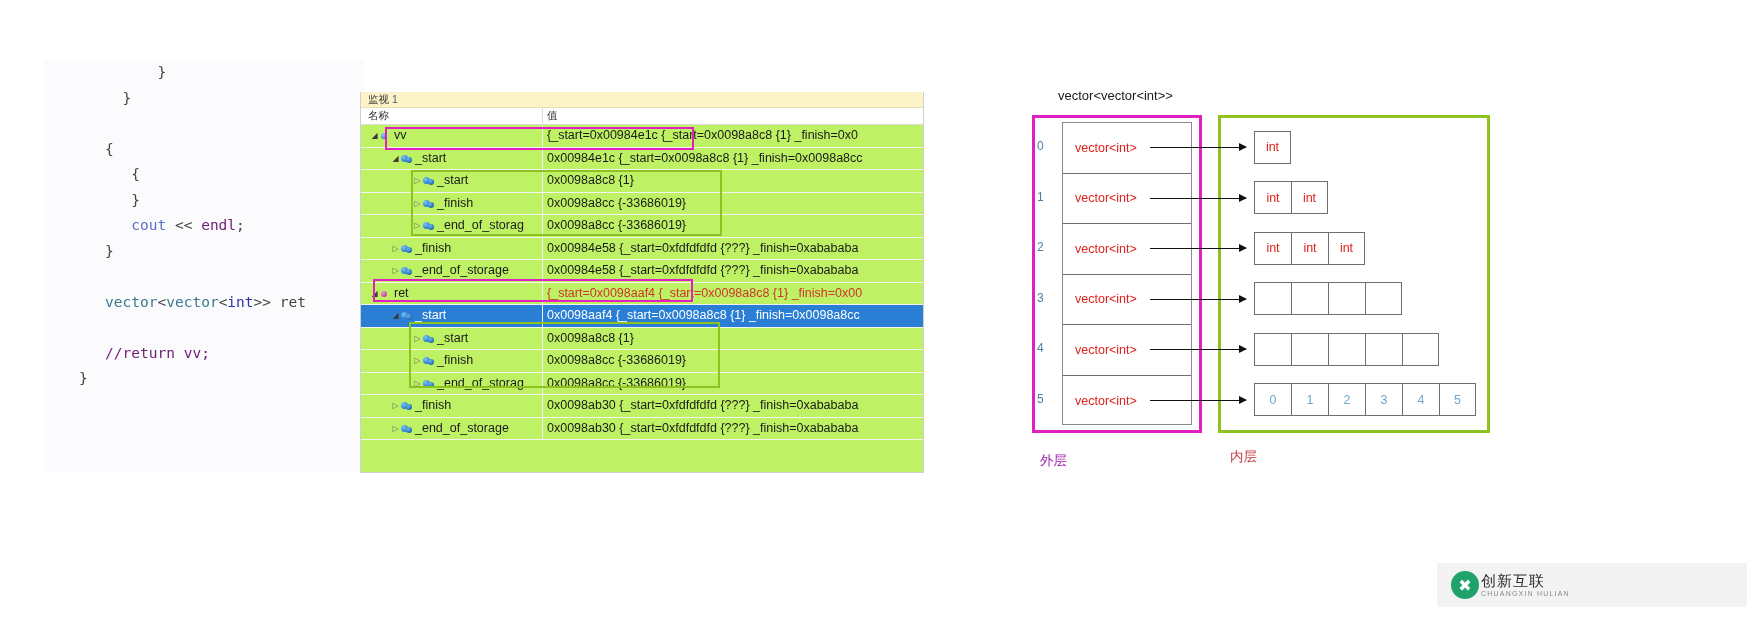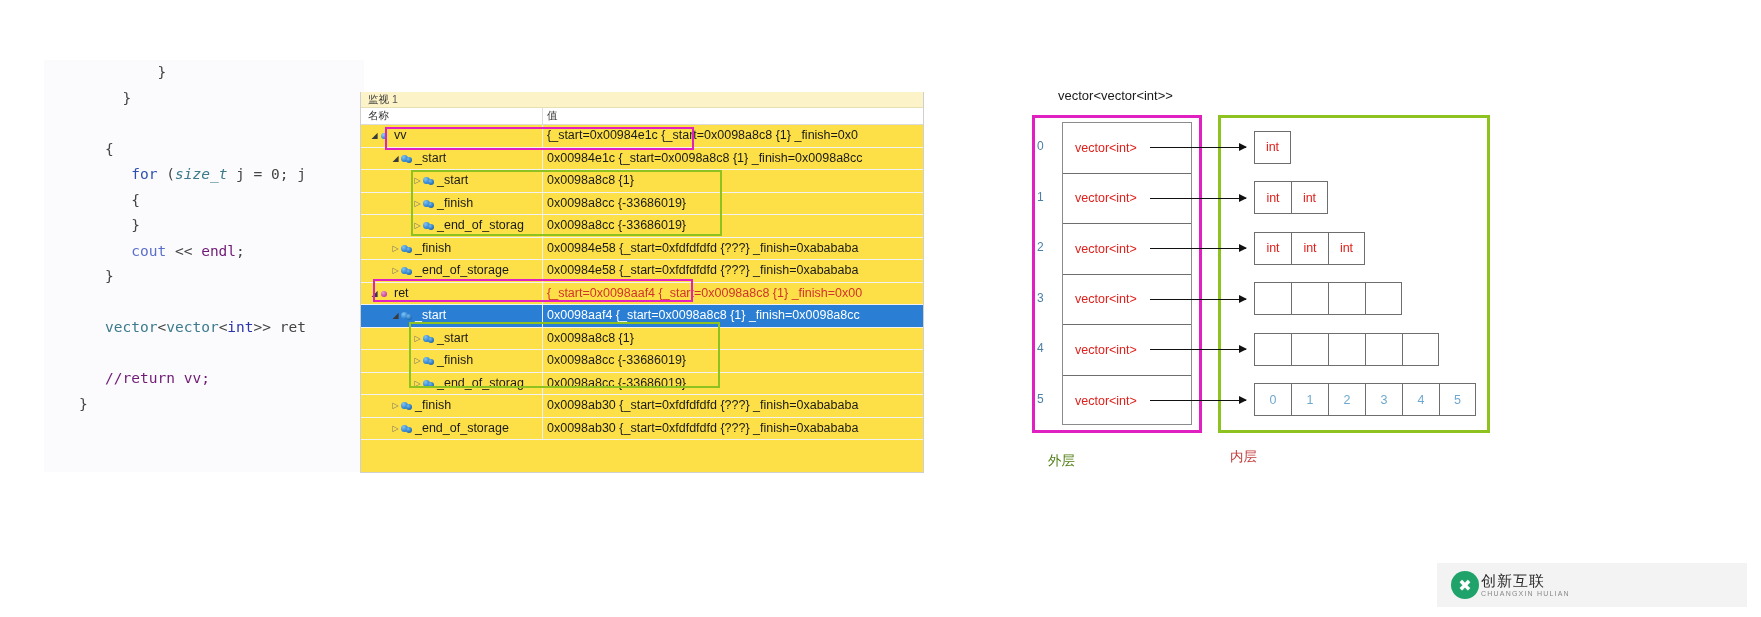--- a/index.html
+++ b/index.html
@@ -33,7 +33,7 @@
   
   #watch{
     position:absolute;left:360px;top:92px;width:562px;height:380px;
-    background:#fde047;border:1px solid #cfcfcf;border-top:none;
+    background:#bef264;border:1px solid #cfcfcf;border-top:none;
     font-size:12.5px;color:#1a1a1a;overflow:hidden;
   }
   #watch-titlebar{

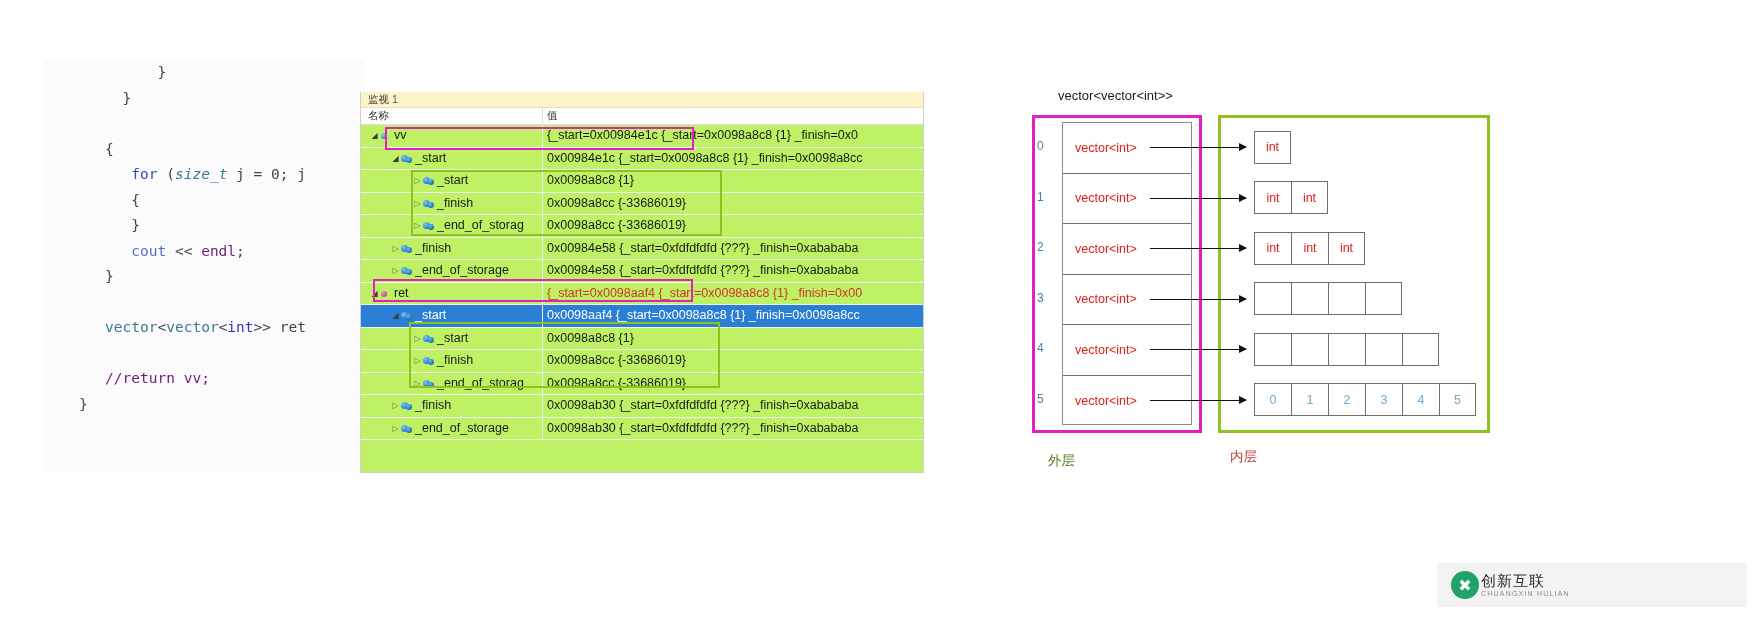--- a/index.html
+++ b/index.html
@@ -164,7 +164,6 @@
       <div class="code-line"><span>         </span><span class="pl">}</span></div>
       <div class="code-line">&nbsp;</div>
       <div class="code-line"><span>       </span><span class="pl">{</span></div>
-      <div class="code-line"><span>          </span><span class="kw">for</span><span class="pl"> (</span><span class="ital">size_t</span><span class="pl"> j = 0; j</span></div>
       <div class="code-line"><span>          </span><span class="pl">{</span></div>
       <div class="code-line"><span>          </span><span class="pl">}</span></div>
       <div class="code-line"><span>          </span><span class="kw2">cout</span><span class="pl"> &lt;&lt; </span><span class="str">endl</span><span class="pl">;</span></div>

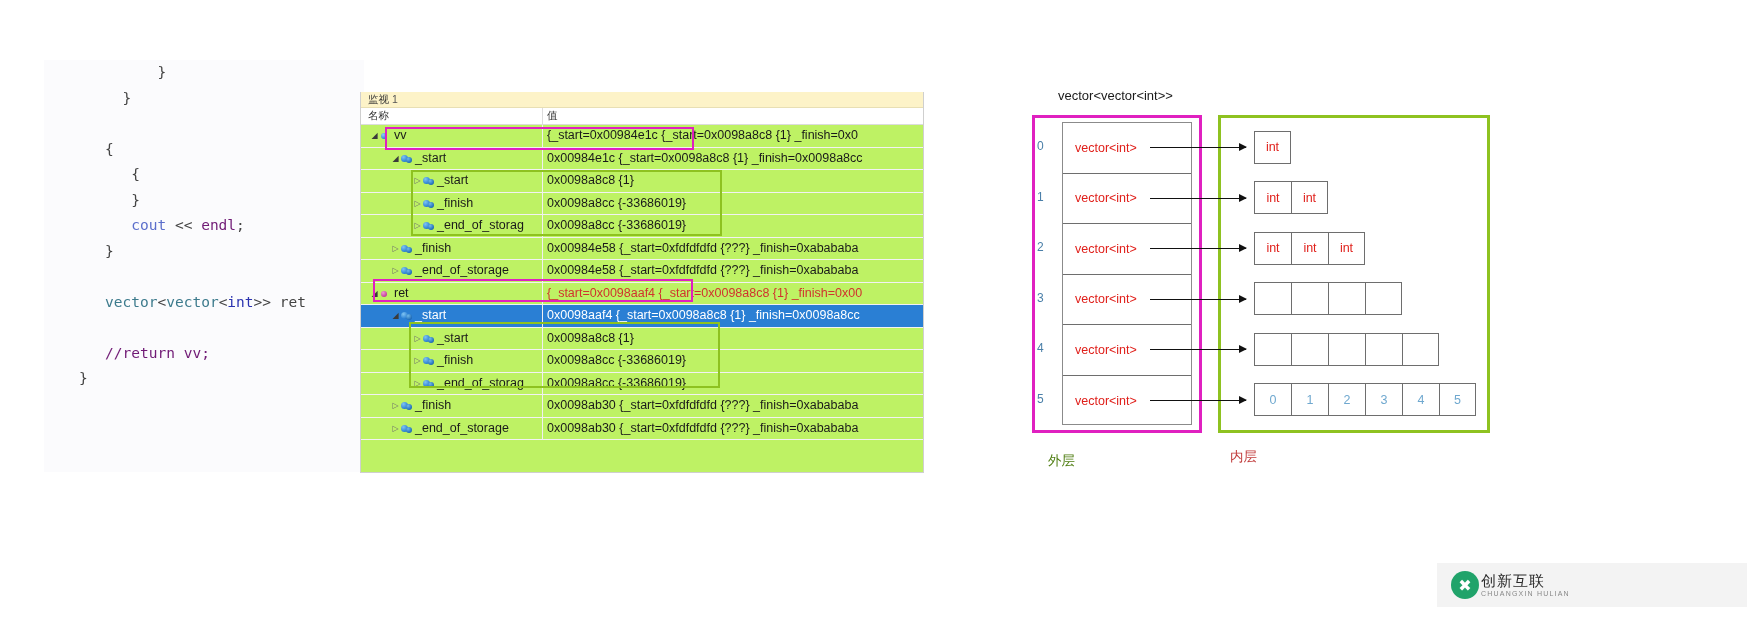--- a/index.html
+++ b/index.html
@@ -137,7 +137,7 @@
   .icell:last-child{border-right:1px solid #6e6e6e;}
   .icell.num{color:#6fa8cf;}
   .legend{position:absolute;font-size:13.5px;white-space:nowrap;}
-  #legend-outer{left:48px;top:382px;color:#4d7c0f;}
+  #legend-outer{left:40px;top:382px;color:#a21caf;}
   #legend-inner{left:230px;top:378px;color:#c03a3a;}
   
   #watermark{

